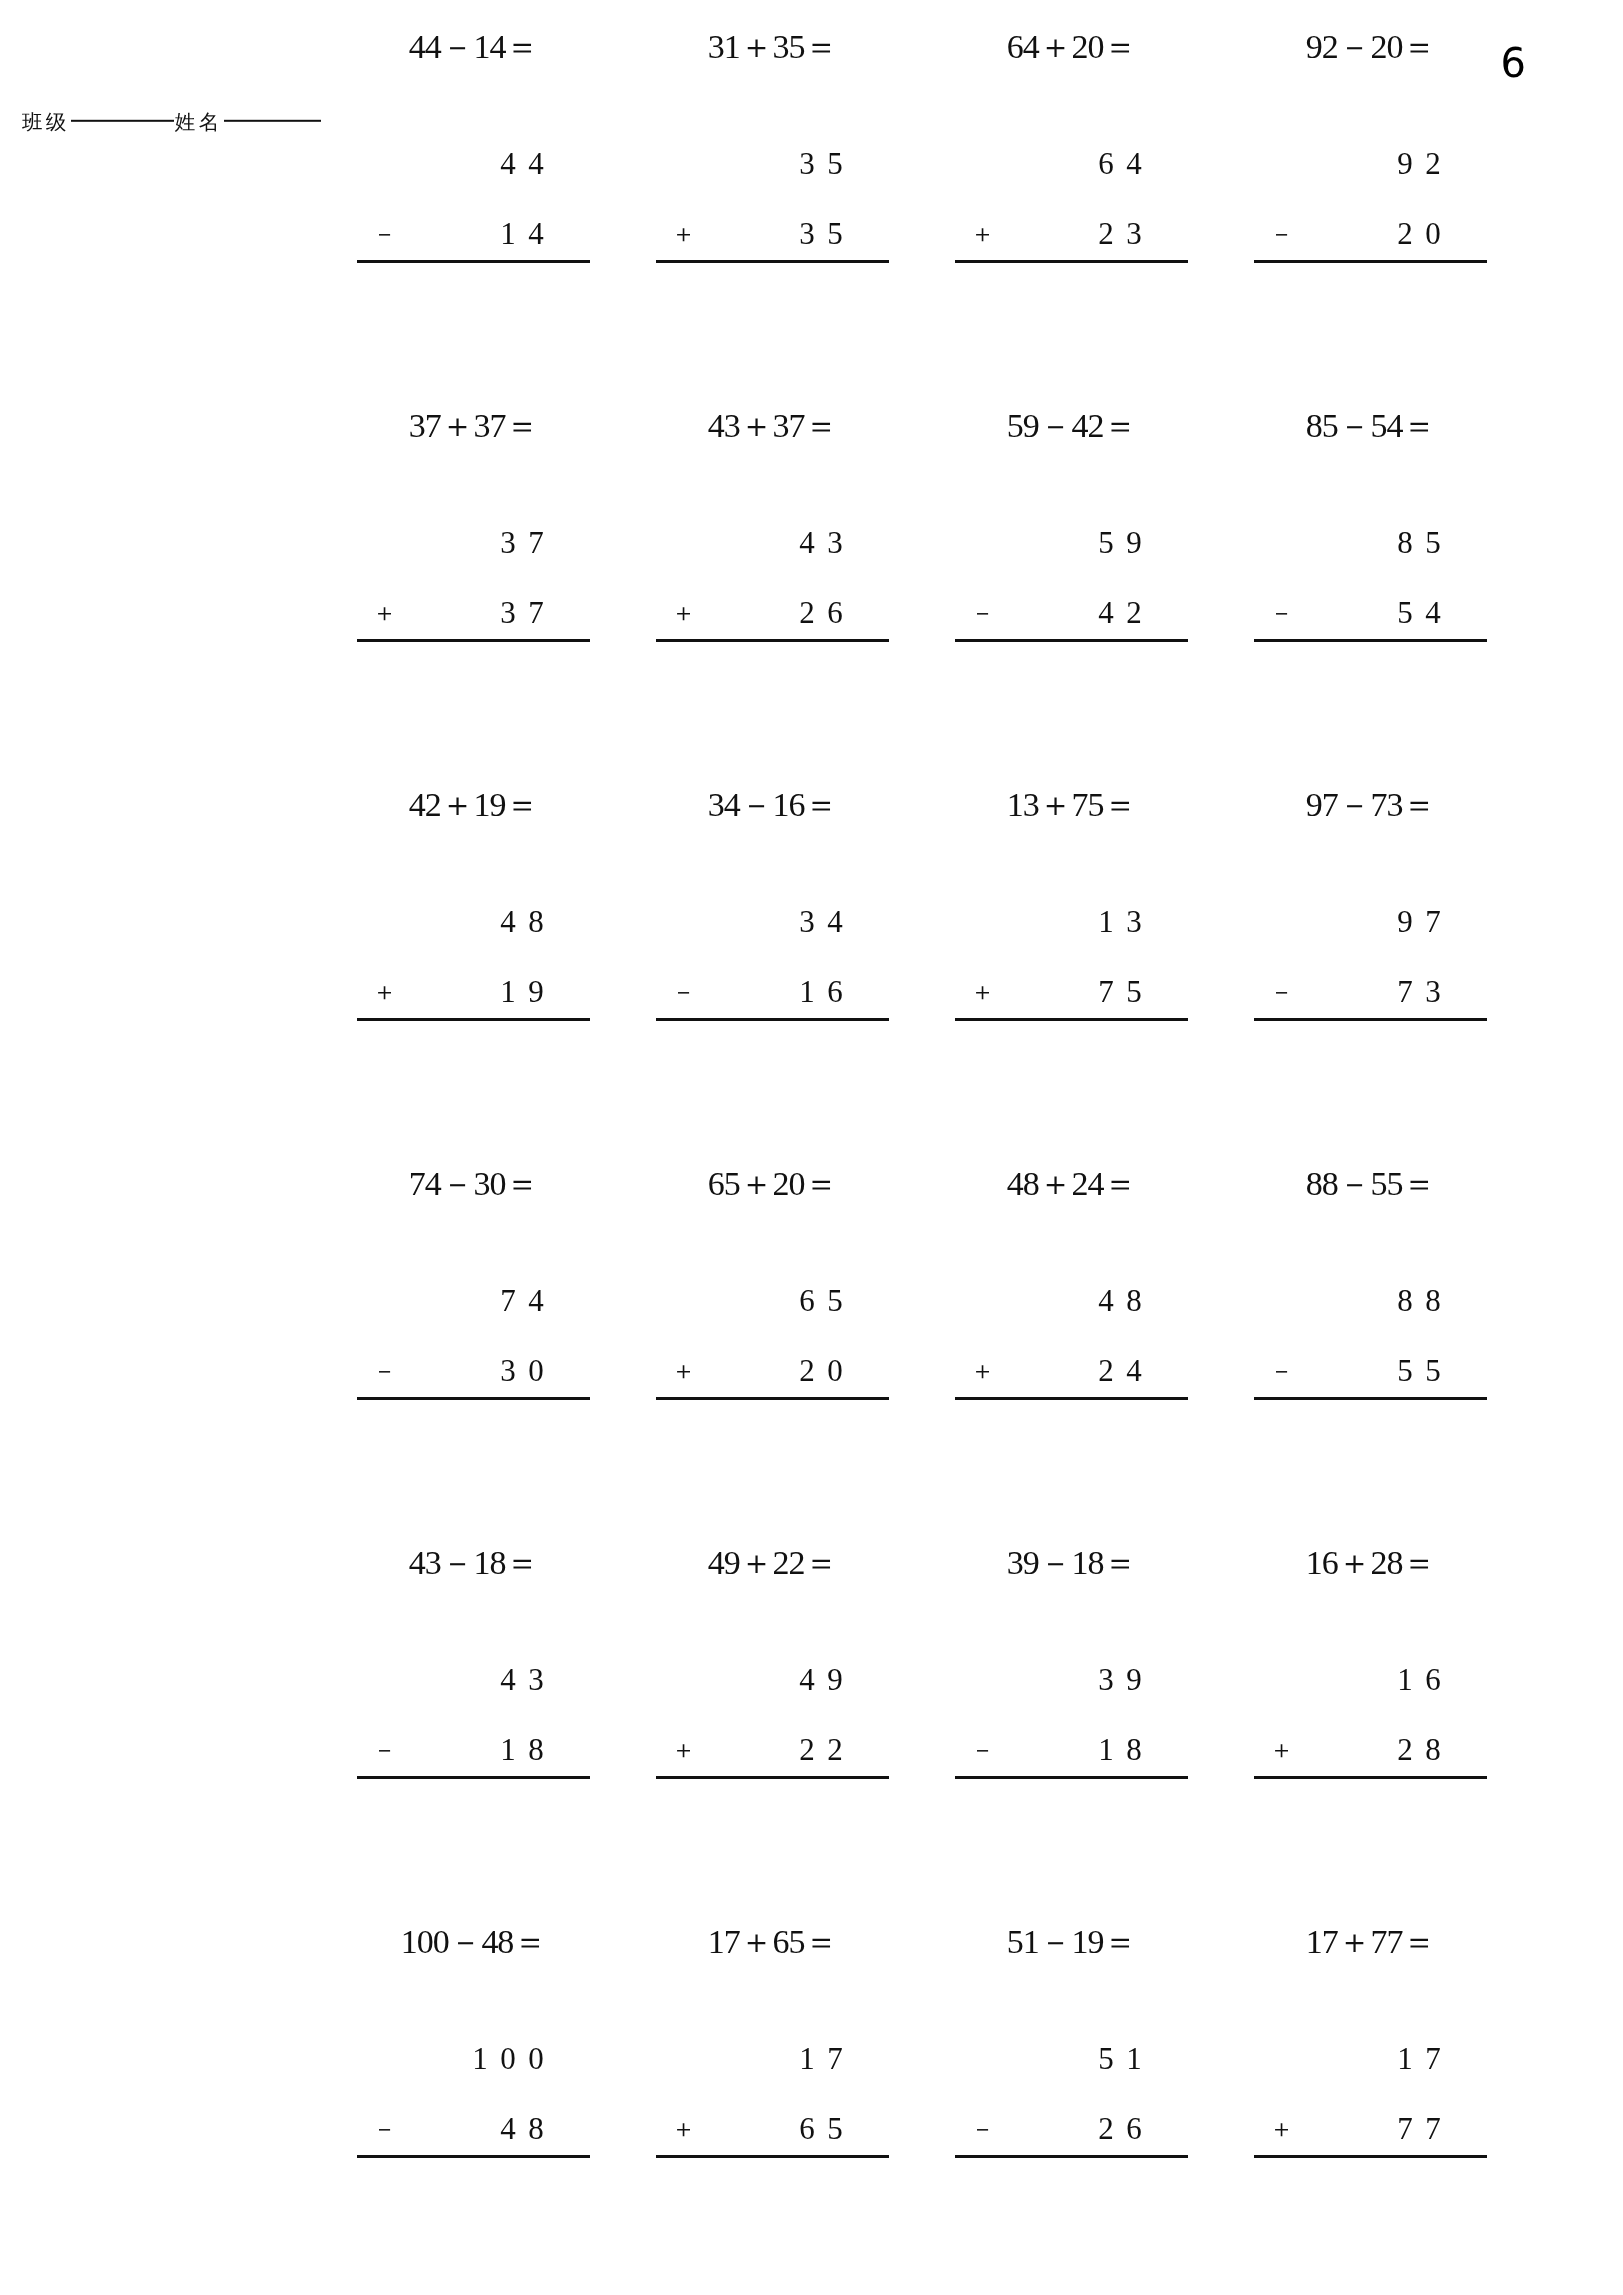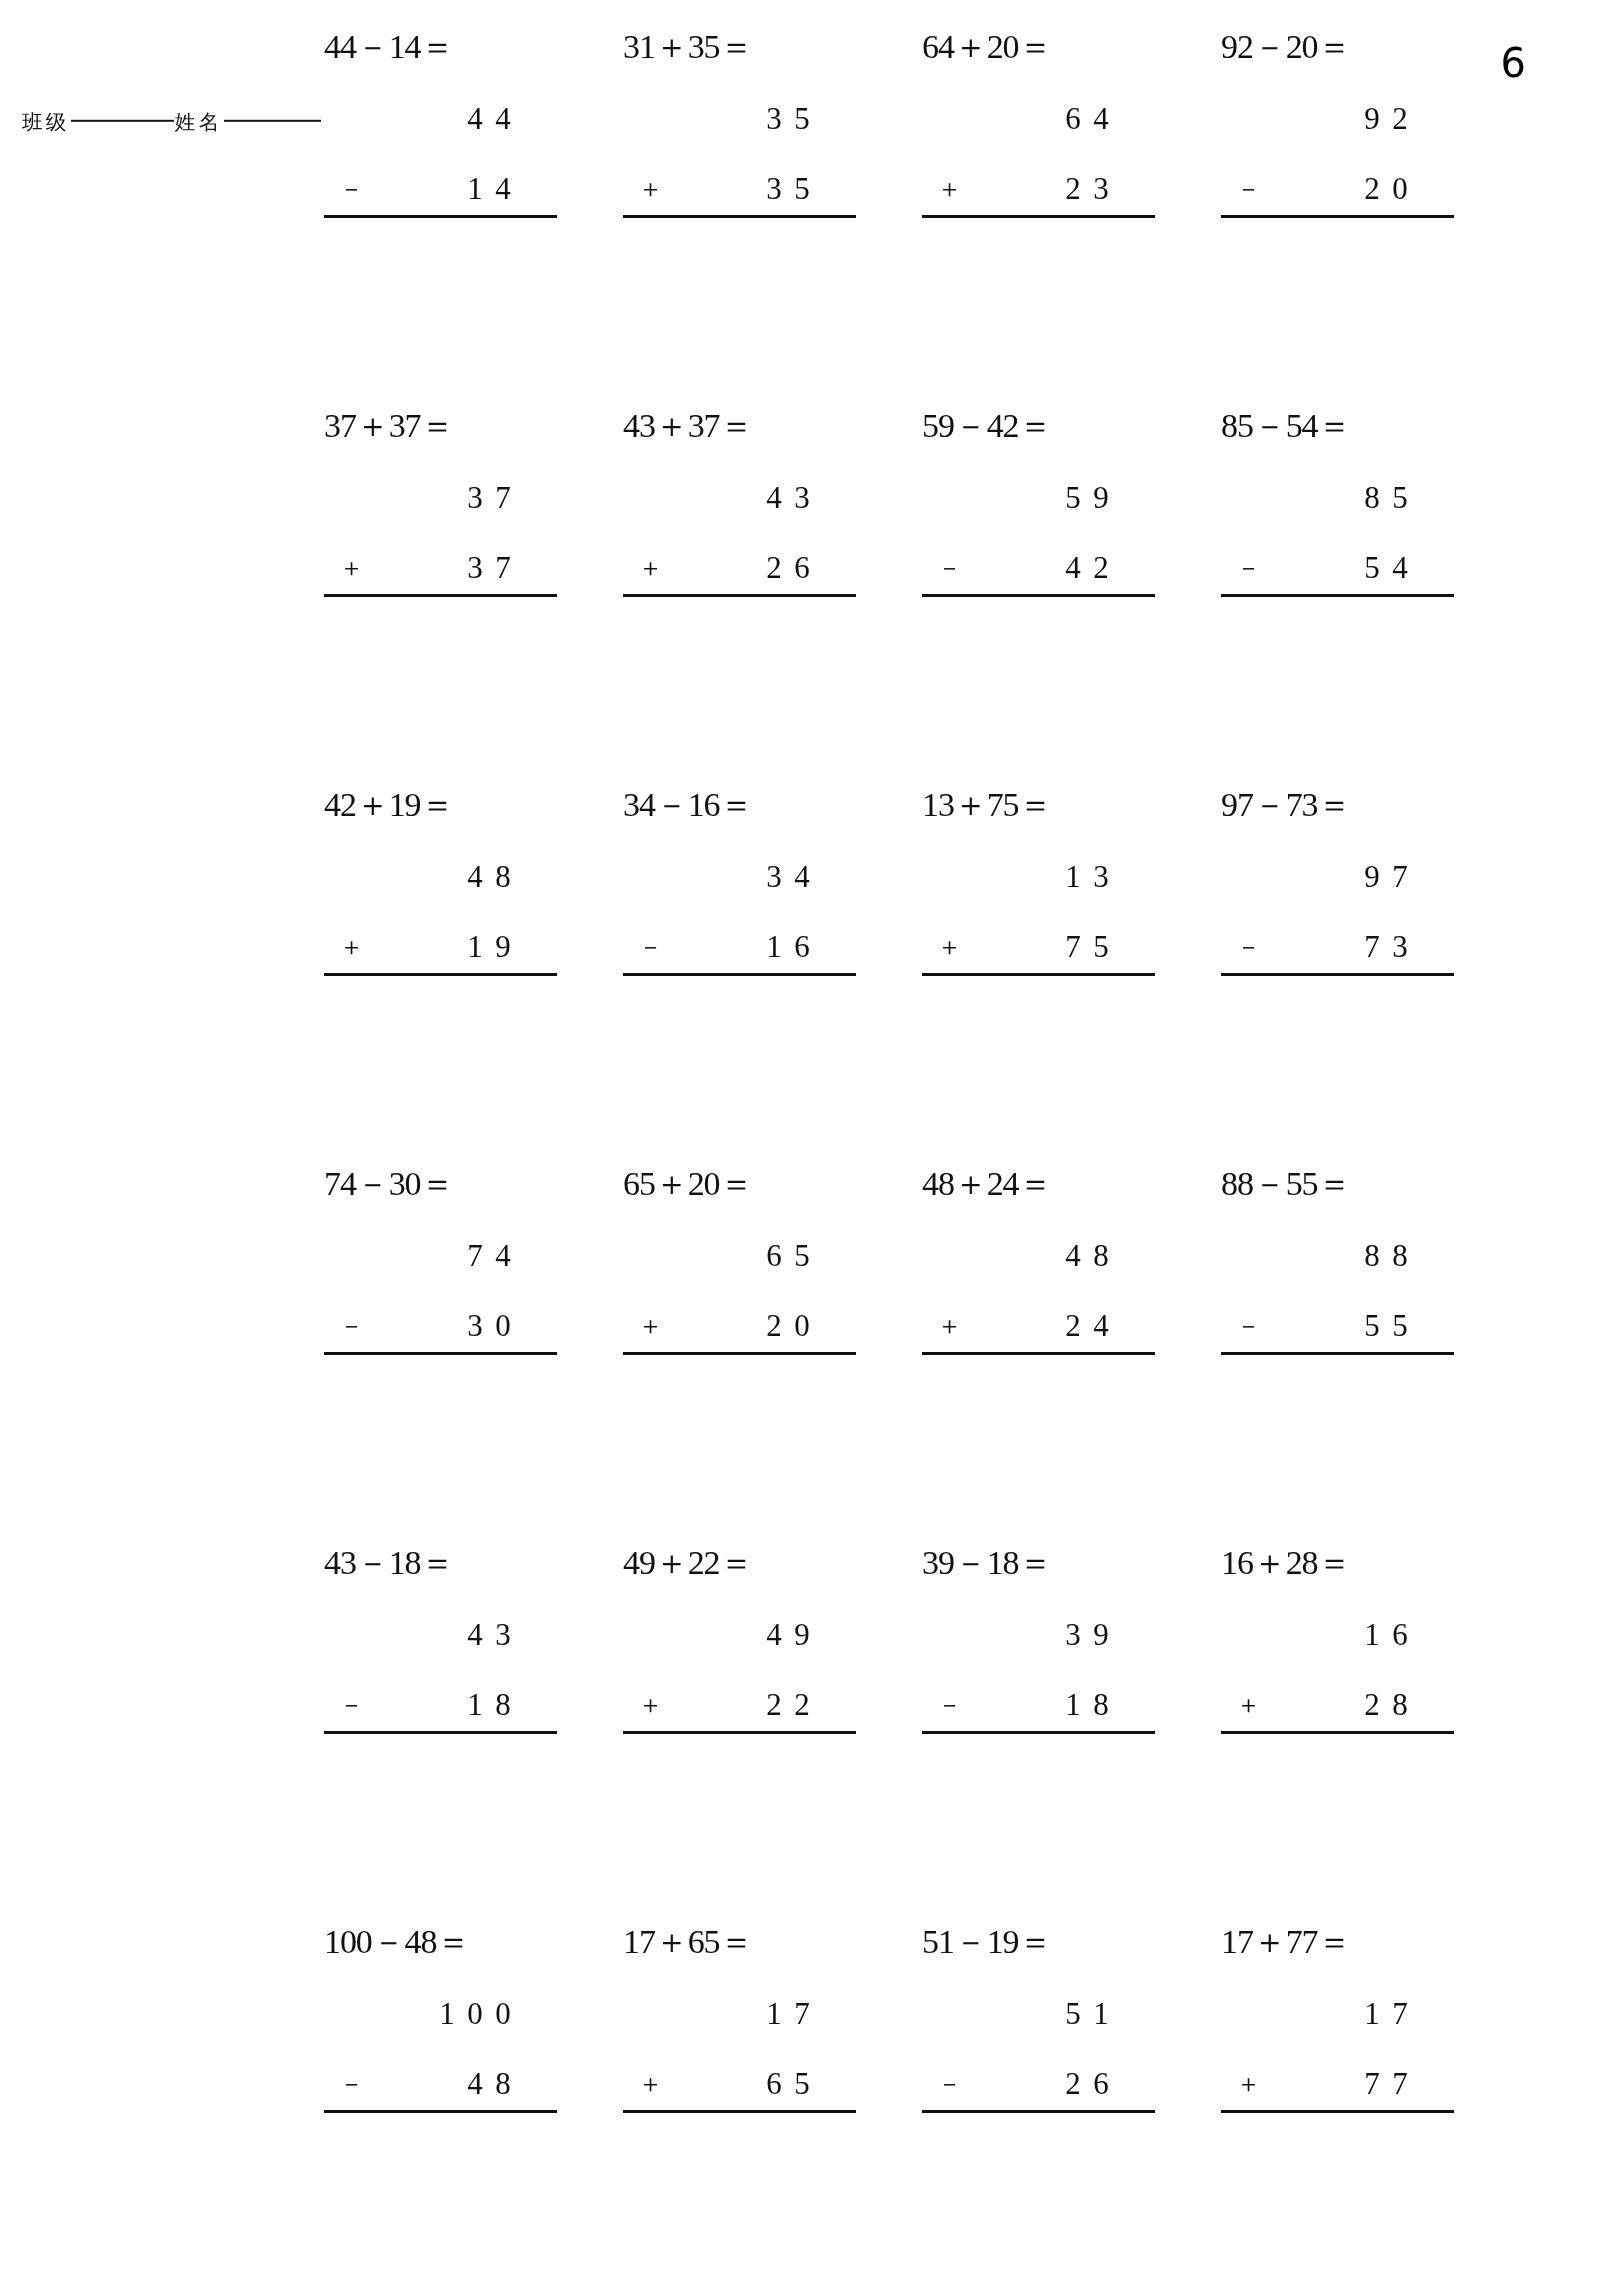--- a/index.html
+++ b/index.html
@@ -89,7 +89,8 @@
     position: relative;
     display: flex;
     flex-direction: column;
-    align-items: flex-start;
+    align-items: center;
+    gap: 45px;
   }
 
   .equation {

